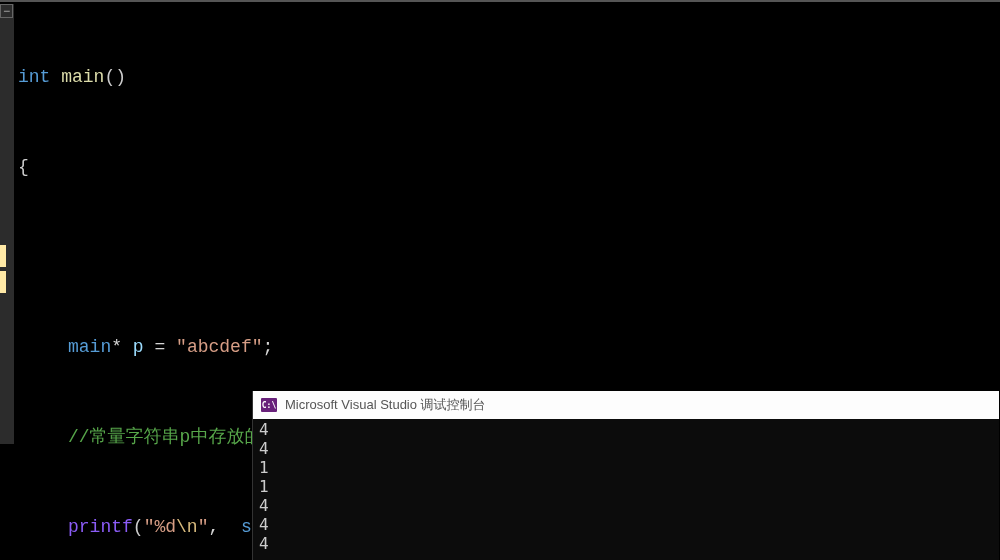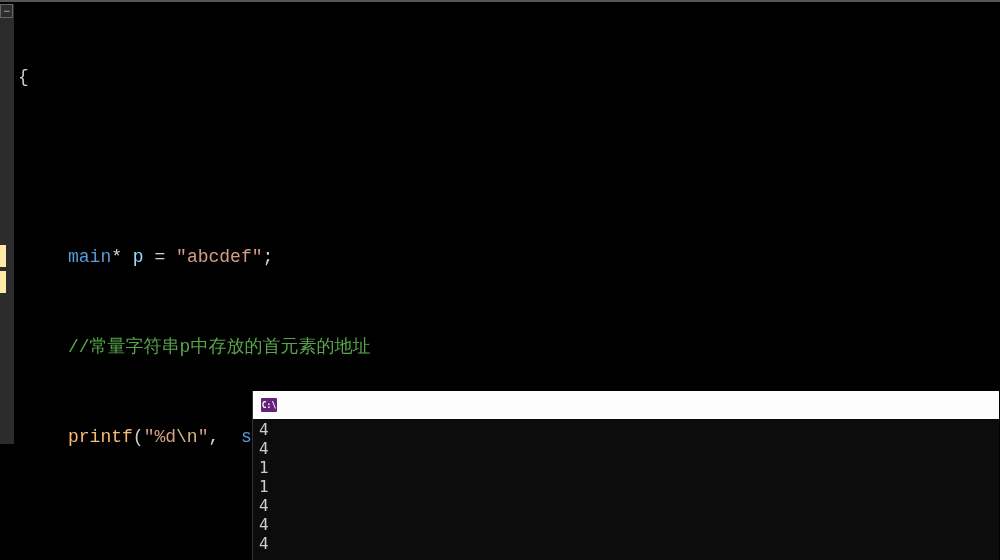--- a/index.html
+++ b/index.html
@@ -135,6 +135,7 @@
   </div>
 
   <div class="code">
+    <div class="line"><span class="kw">int</span> <span class="fn">main</span><span class="par">(</span><span class="par">)</span></div>
     <div class="line"><span class="brace">{</span></div>
     <div class="line"></div>
     <div class="line ind1"><span class="kw">main</span><span class="op">*</span> <span class="var">p</span> <span class="op">=</span> <span class="str">"abcdef"</span><span class="pun">;</span></div>

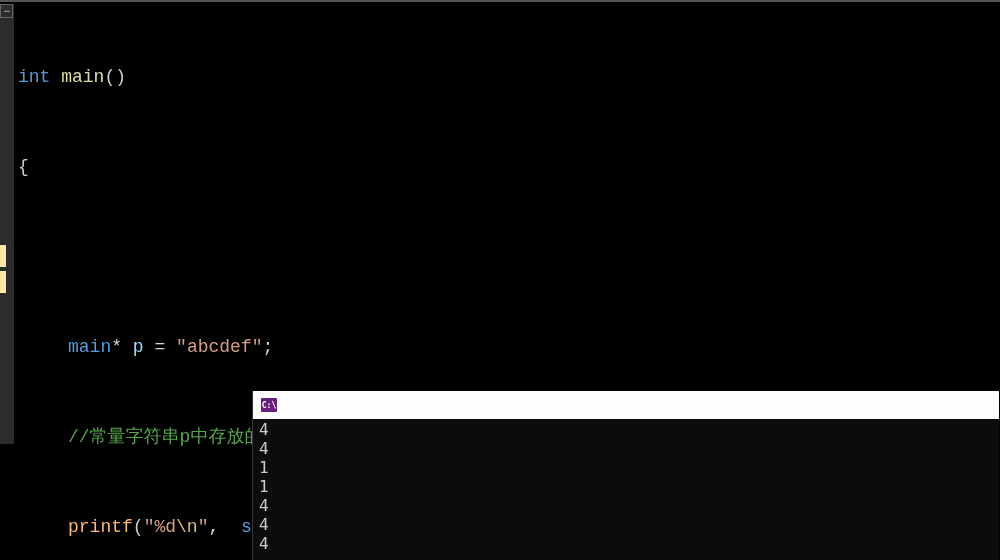--- a/index.html
+++ b/index.html
@@ -155,6 +155,7 @@
   <div class="console">
     <div class="titlebar">
       <div class="title-icon">C:\</div>
+      <span>Microsoft Visual Studio 调试控制台</span>
     </div>
     <div class="console-body">
       <div class="cline">4</div>

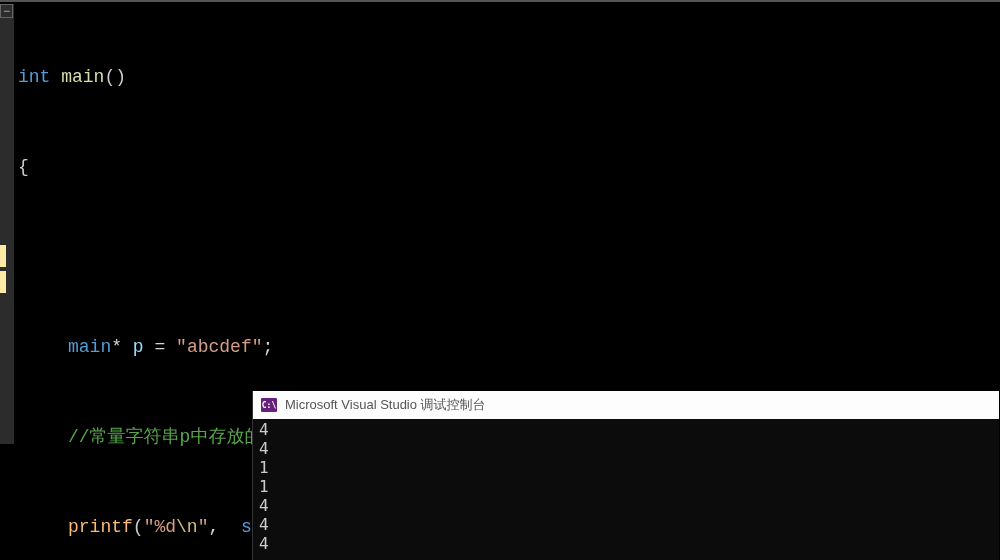--- a/index.html
+++ b/index.html
@@ -65,7 +65,7 @@
   }
   .kw { color: #569cd6; }
   .fn { color: #dcdcaa; }
-  .fn2 { color: #fdba74; }
+  .fn2 { color: #8b5cf6; }
   .op { color: #d4d4d4; }
   .pun { color: #d4d4d4; }
   .str { color: #d69d85; }

